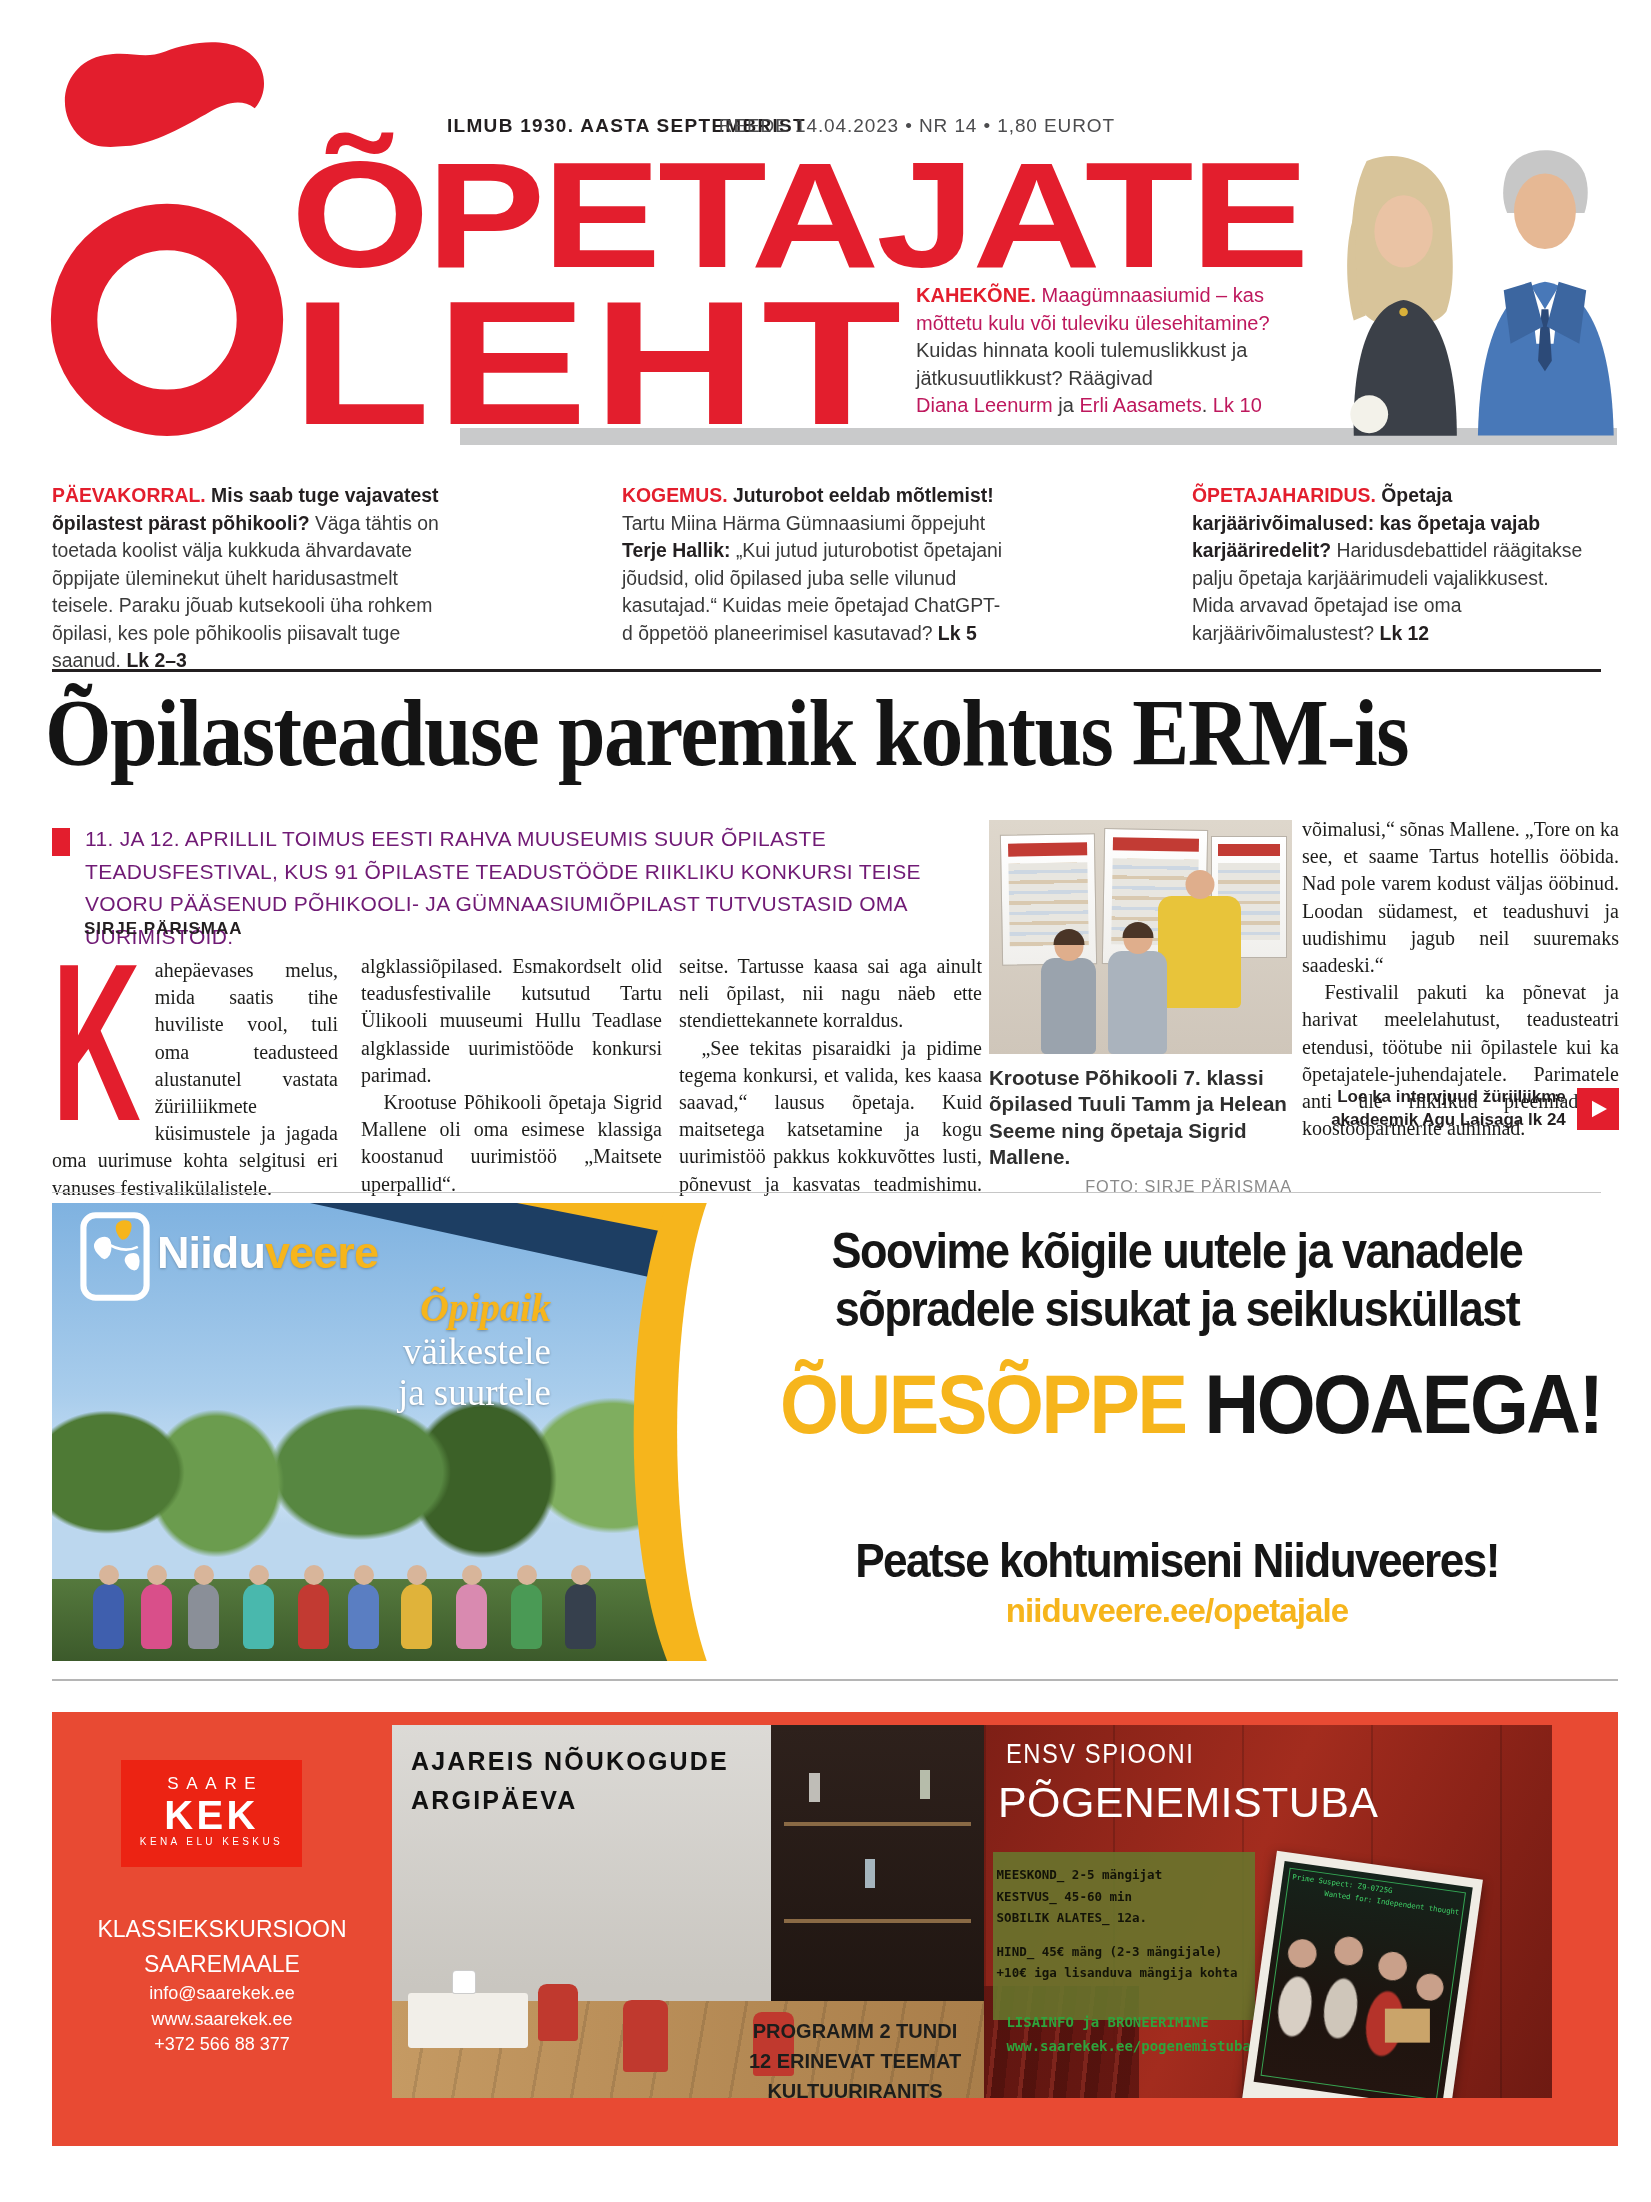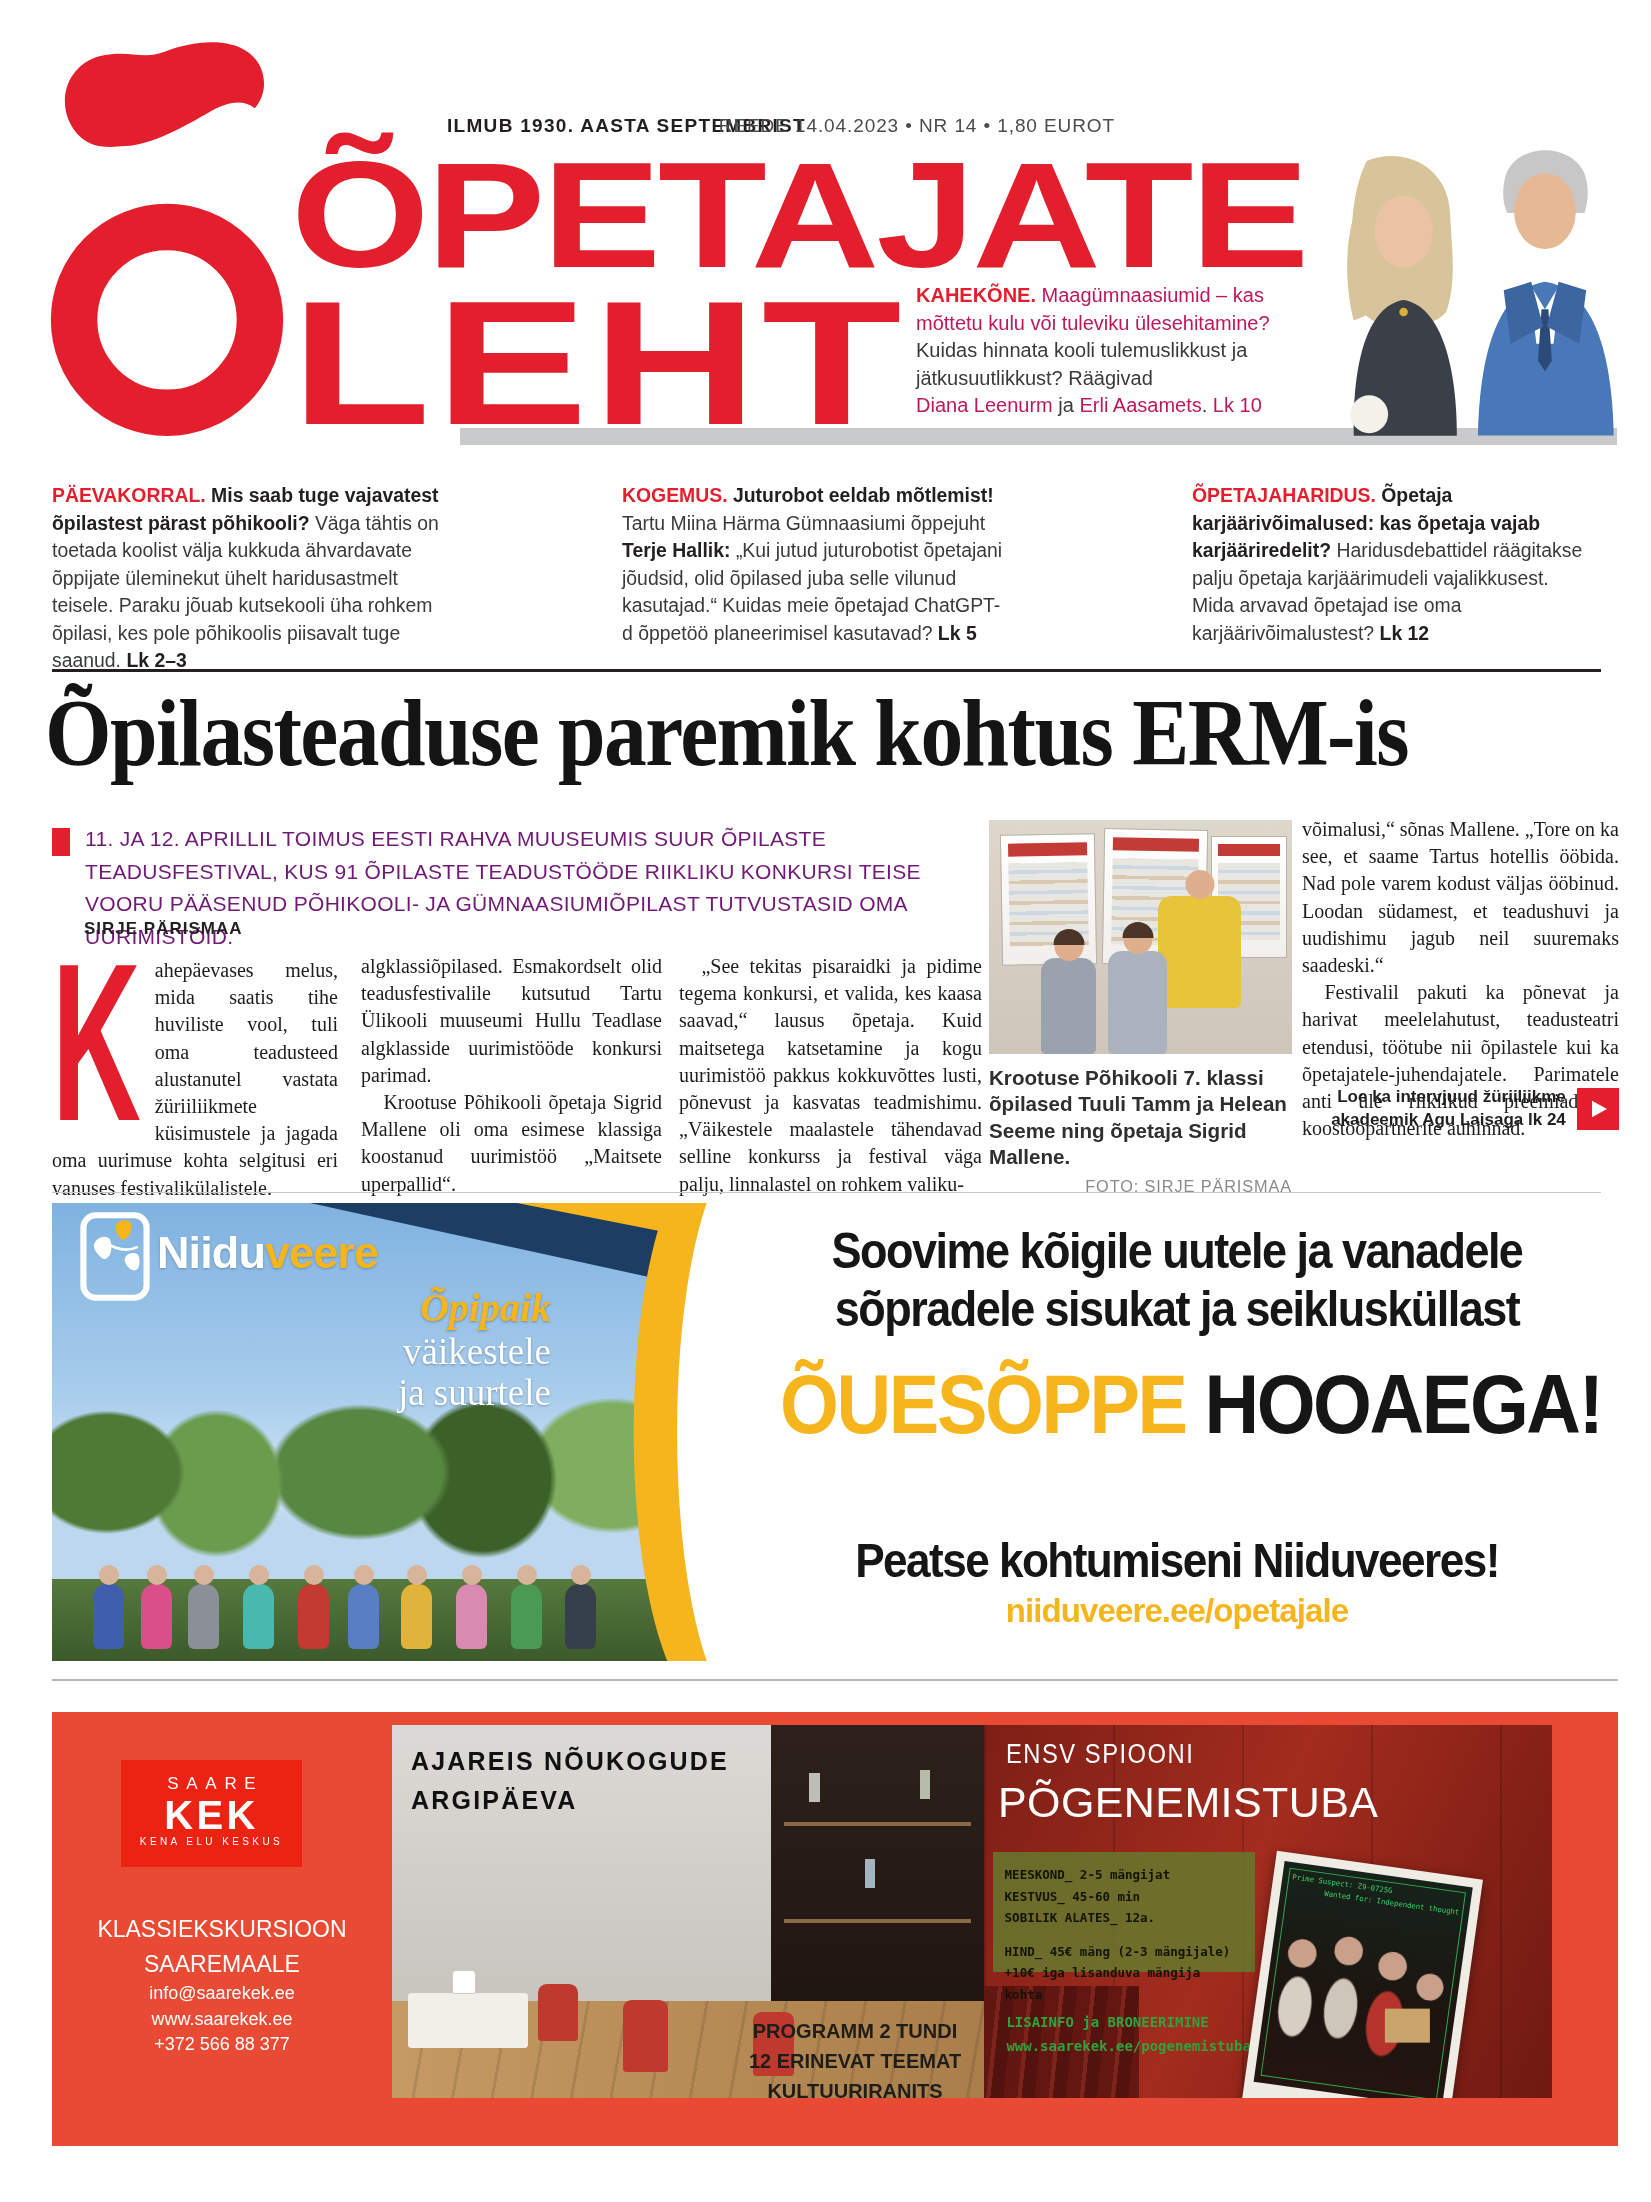--- a/index.html
+++ b/index.html
@@ -224,6 +224,7 @@
     <p class="ind">„Olen ka varem oma õpilastega Hullu Teadlase konkursist osa võtnud ja oleme finaali jõudnud,“ rääkis Mallene, kelle üheksast õpilasest lõi projektis kaasa</p>
   </div>
   <div class="bcol" id="bc3">
+    <p>seitse. Tartusse kaasa sai aga ainult neli õpilast, nii nagu näeb ette stendiettekannete korraldus.</p>
     <p class="ind">„See tekitas pisaraidki ja pidime tegema konkursi, et valida, kes kaasa saavad,“ lausus õpetaja. Kuid maitsetega katsetamine ja kogu uurimistöö pakkus kokkuvõttes lusti, põnevust ja kasvatas teadmishimu. „Väikestele maalastele tähendavad selline konkurss ja festival väga palju, linnalastel on rohkem valiku-</p>
   </div>
 

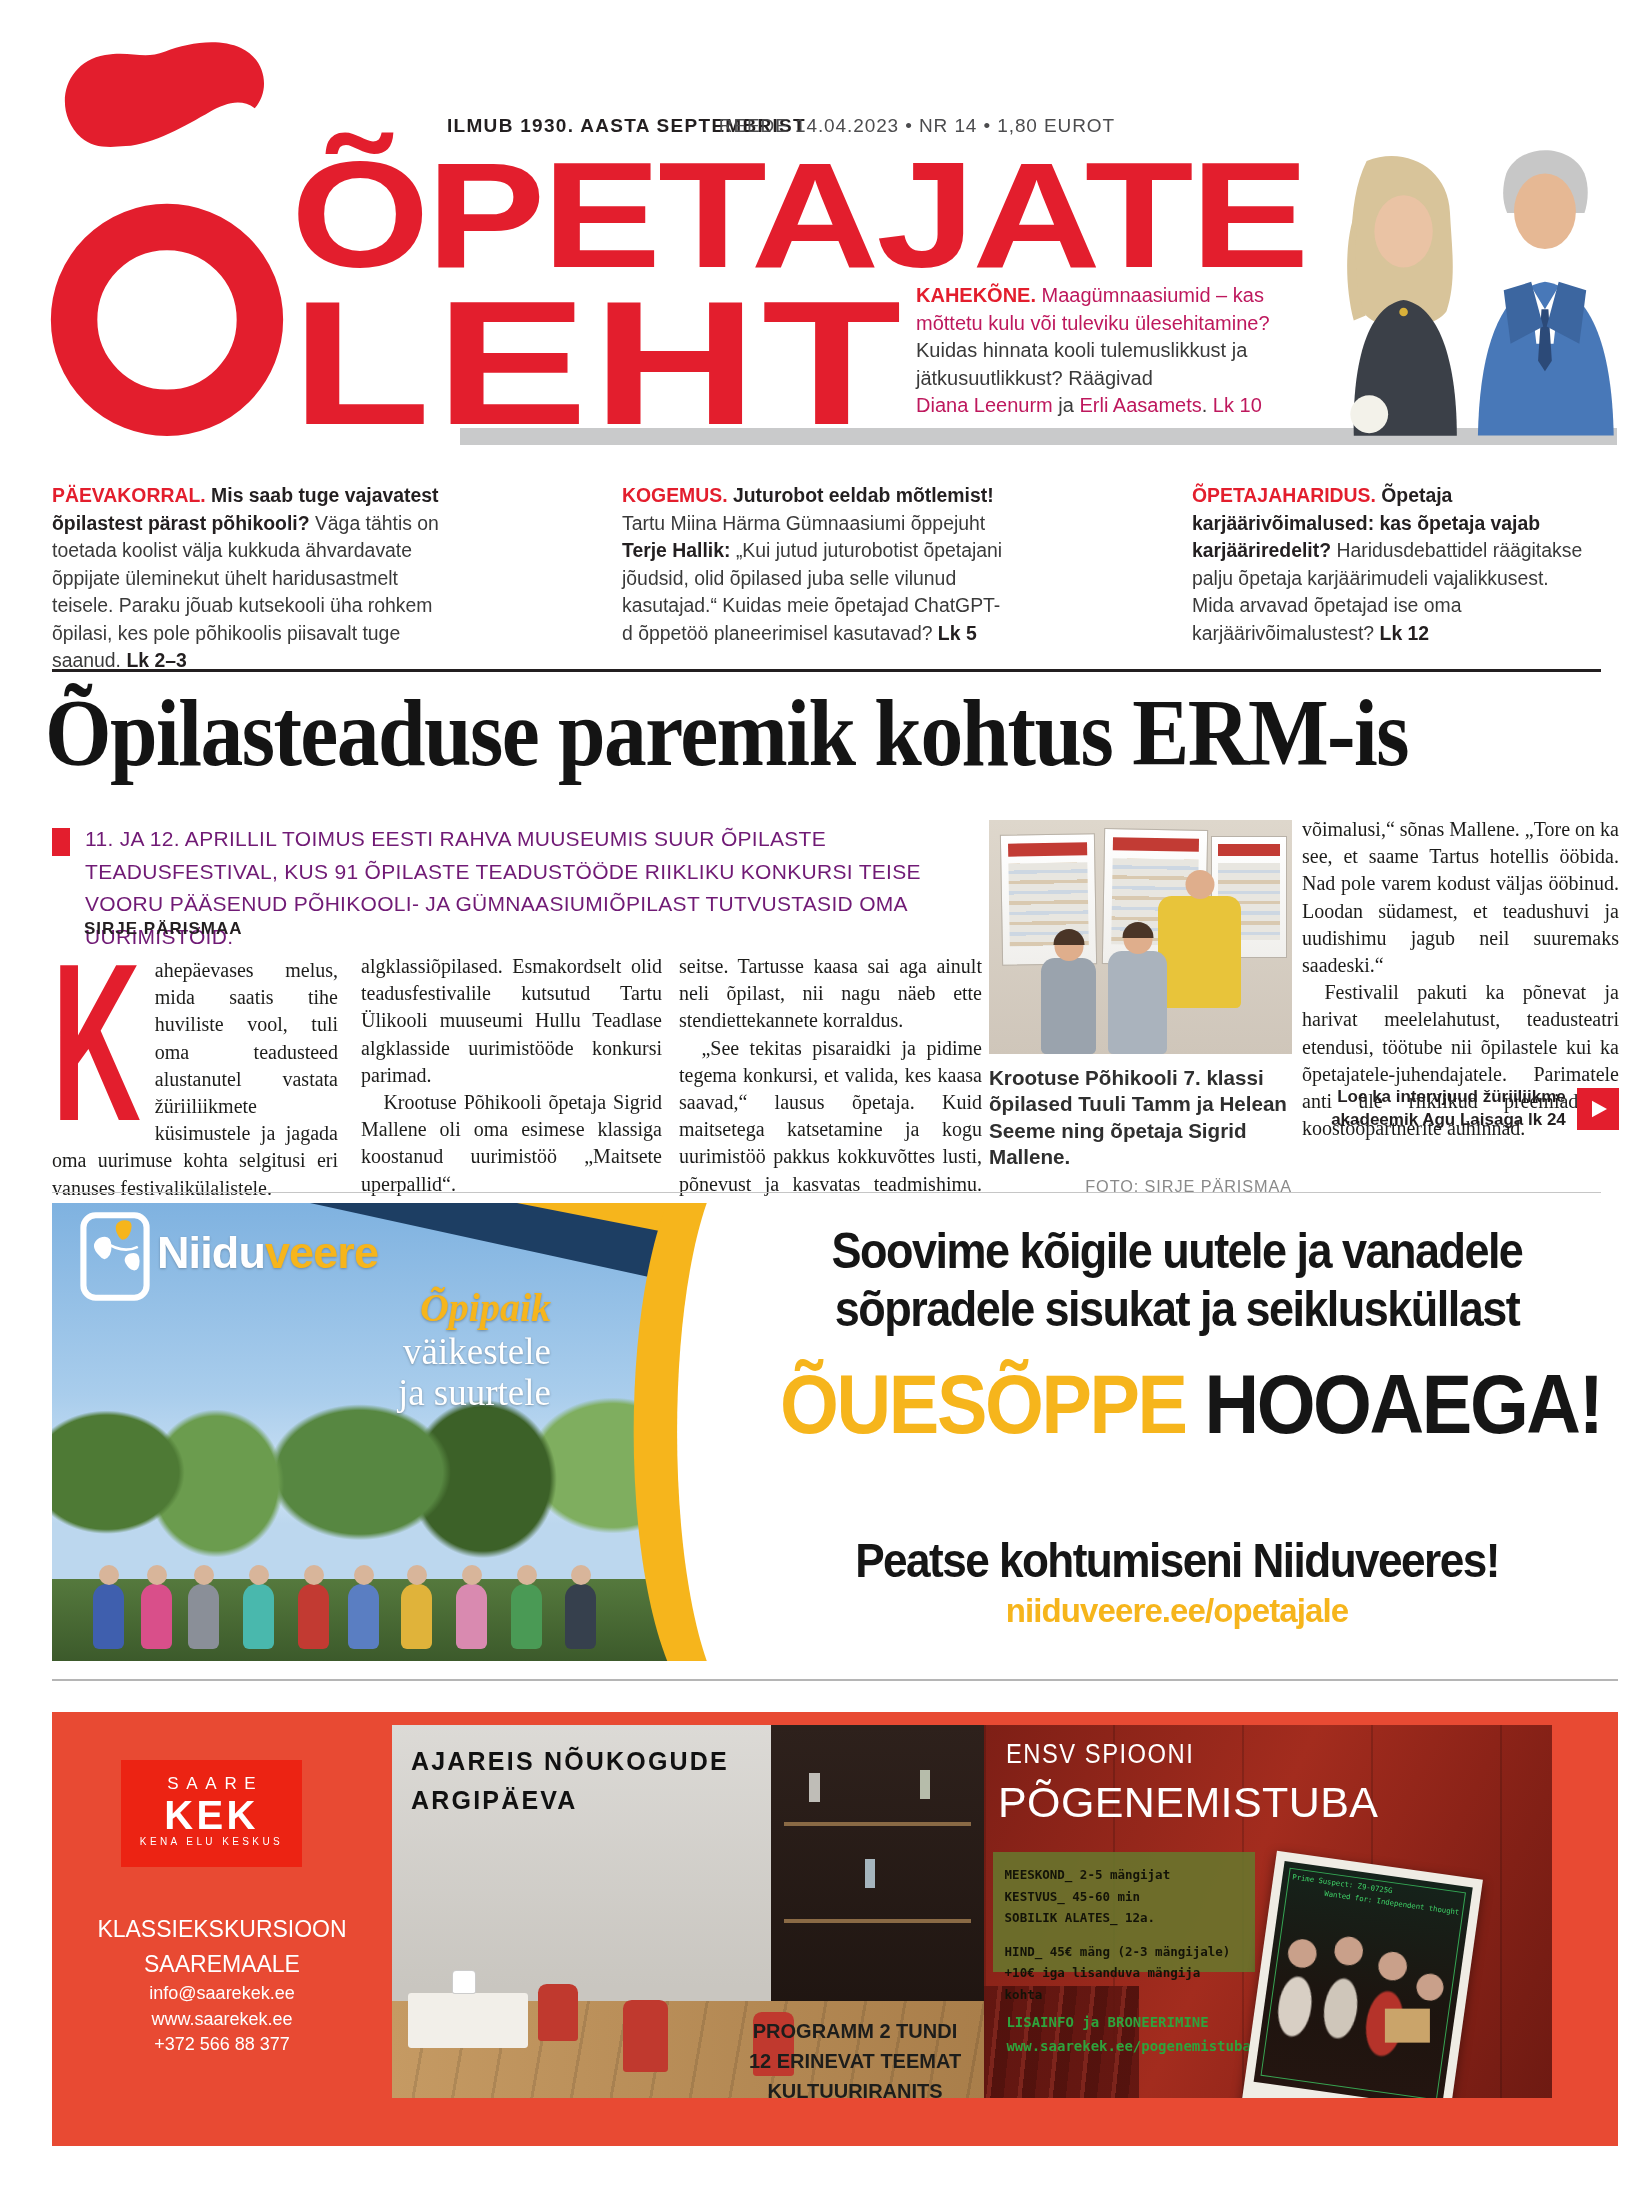--- a/index.html
+++ b/index.html
@@ -120,7 +120,7 @@
   #spy-books{position:absolute;left:0;bottom:0;width:155px;height:112px;background:repeating-linear-gradient(96deg,#5e1510 0 13.8px,#7a241c 13.8px 18px,#4c100c 18px 31px);opacity:.9}
   #spy-kicker{position:absolute;left:22.4px;top:13.8px;font-size:27px;letter-spacing:1.7px;transform:scaleX(.88);transform-origin:left top;white-space:nowrap}
   #spy-title{position:absolute;left:14px;top:53px;font-size:43px;font-weight:normal;letter-spacing:0.4px;white-space:nowrap}
-  #spy-olive{position:absolute;left:8.6px;top:127px;width:262px;height:120px;background:rgba(104,118,44,.88);padding:12px 12px;box-sizing:border-box;font-family:"DejaVu Sans Mono",monospace;font-weight:bold;font-size:12.5px;line-height:1.72;color:#131308}
+  #spy-olive{position:absolute;left:8.6px;top:127px;width:262px;height:168px;background:rgba(104,118,44,.88);padding:12px 4px;box-sizing:border-box;font-family:"DejaVu Sans Mono",monospace;font-weight:bold;font-size:12.5px;line-height:1.72;color:#131308}
   #spy-green{position:absolute;left:22.4px;top:286px;font-family:"DejaVu Sans Mono",monospace;font-weight:bold;font-size:14px;line-height:1.7;color:#2fa33c;cursor:default}
   #polaroid{position:absolute;left:274px;top:139px;width:208px;height:258px;background:#efece4;transform:rotate(8deg);padding:8.6px 8.6px 26px;box-sizing:border-box;box-shadow:0 3.4px 12px rgba(0,0,0,.45)}
   #pol-photo{position:relative;width:100%;height:100%;background:

